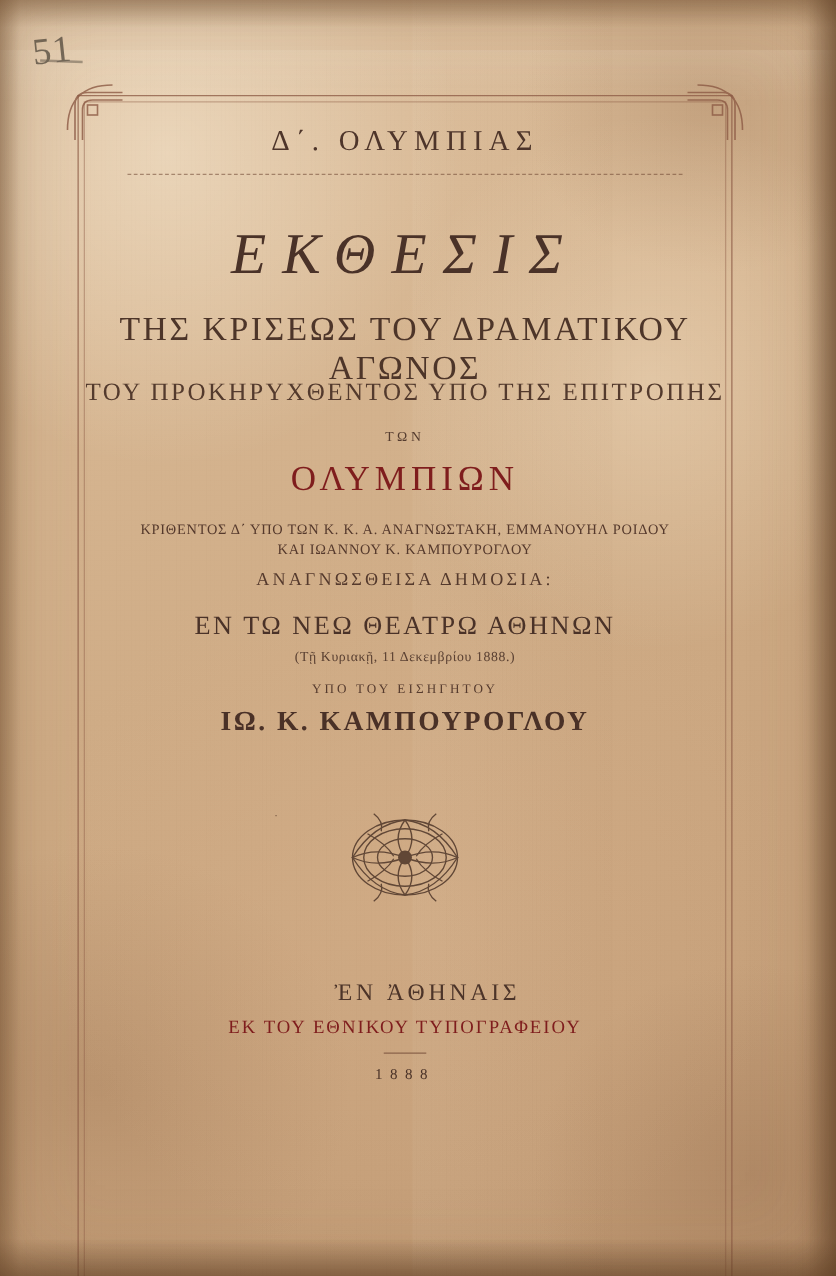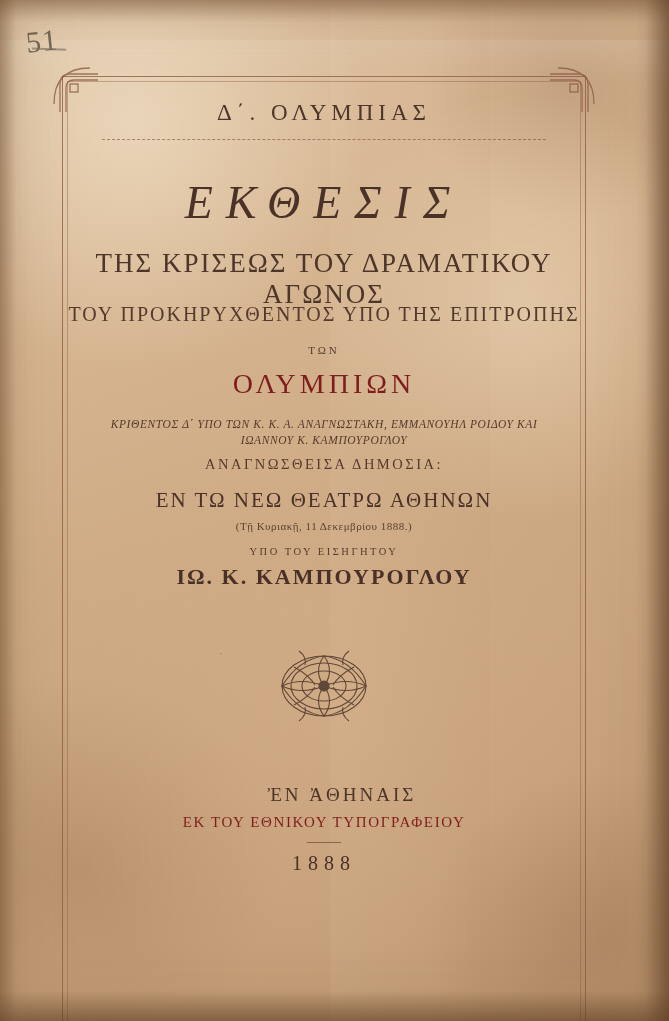--- a/index.html
+++ b/index.html
@@ -208,7 +208,6 @@
     letter-spacing: 0.6px;
     color: #55392c;
     line-height: 1.4;
-    font-style: italic;
   }
   .t-read {
     position: absolute;

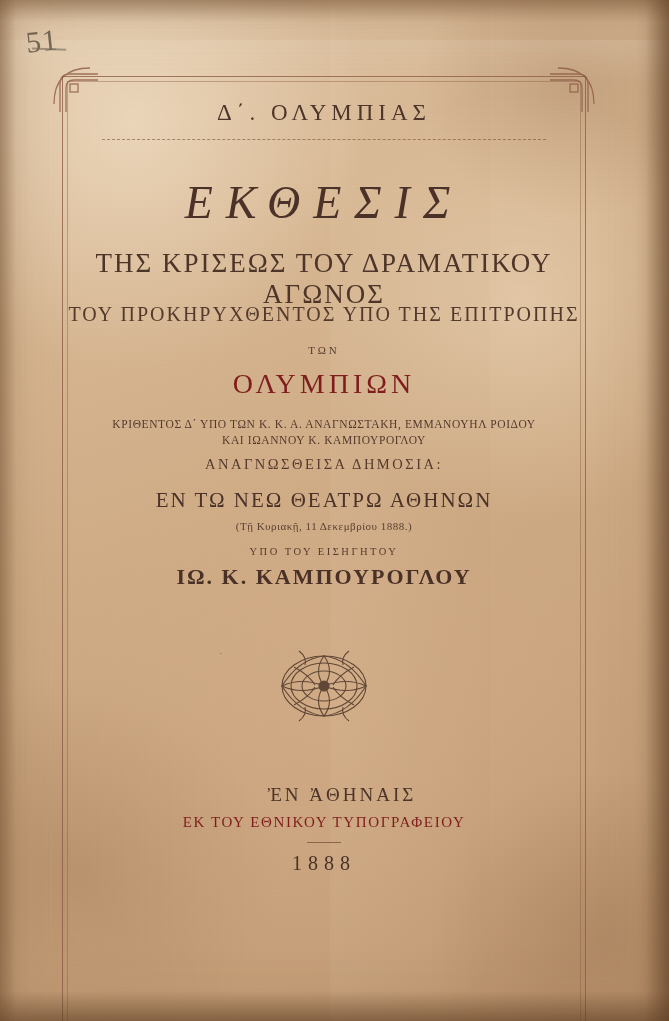--- a/index.html
+++ b/index.html
@@ -300,7 +300,7 @@
     position: absolute;
     left: 0; right: 0;
     top: 776px;
-    font-size: 20px;
+    font-size: 12px;
     letter-spacing: 6px;
     color: #4a3227;
   }

